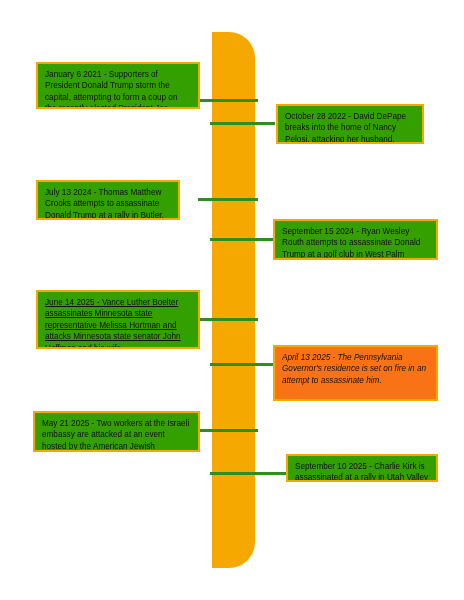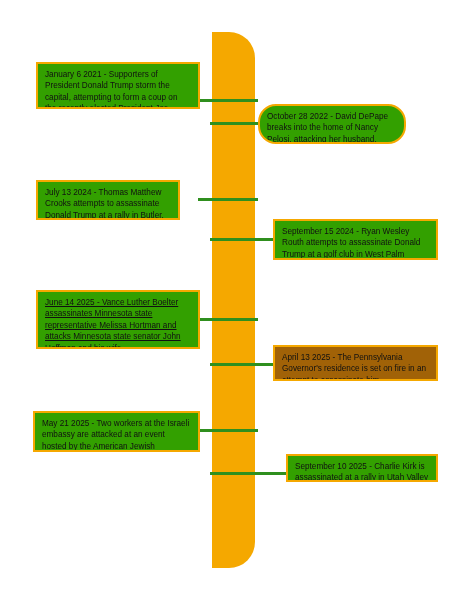--- a/index.html
+++ b/index.html
@@ -71,7 +71,7 @@
     </div>
   <div id="events-layer">
       <div class="event-box" style="left: 36px; top: 62px; width: 164px; height: 47px; background: rgb(51, 160, 0); border-color: rgb(245, 168, 0); color: rgb(17, 17, 17);">January 6 2021 - Supporters of President Donald Trump storm the capital, attempting to form a coup on the recently elected President Joe Biden.</div>
-      <div class="event-box" style="left: 258px; top: 104px; width: 148px; height: 40px; background: rgb(51, 160, 0); border-color: rgb(245, 168, 0); color: rgb(17, 17, 17); border-radius: 18px;">October 28 2022 - David DePape breaks into the home of Nancy Pelosi, attacking her husband.</div>
+      <div class="event-box" style="left: 276px; top: 104px; width: 148px; height: 40px; background: rgb(51, 160, 0); border-color: rgb(245, 168, 0); color: rgb(17, 17, 17);">October 28 2022 - David DePape breaks into the home of Nancy Pelosi, attacking her husband.</div>
       <div class="event-box" style="left: 36px; top: 180px; width: 144px; height: 40px; background: rgb(51, 160, 0); border-color: rgb(245, 168, 0); color: rgb(17, 17, 17);">July 13 2024 - Thomas Matthew Crooks attempts to assassinate Donald Trump at a rally in Butler, Pennsylvania.</div>
       <div class="event-box" style="left: 273px; top: 219px; width: 165px; height: 41px; background: rgb(51, 160, 0); border-color: rgb(245, 168, 0); color: rgb(17, 17, 17);">September 15 2024 - Ryan Wesley Routh attempts to assassinate Donald Trump at a golf club in West Palm Beach, Florida.</div>
       <div class="event-box" style="left: 36px; top: 290px; width: 164px; height: 59px; background: rgb(51, 160, 0); border-color: rgb(245, 168, 0); color: rgb(17, 17, 17); text-decoration: underline;">June 14 2025 - Vance Luther Boelter assassinates Minnesota state representative Melissa Hortman and attacks Minnesota state senator John Hoffman and his wife.</div>

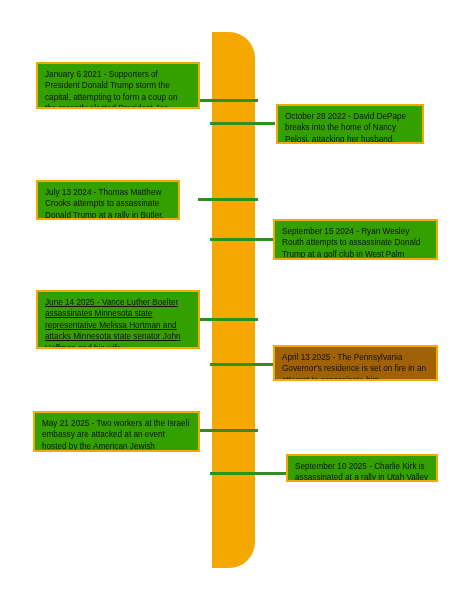--- a/index.html
+++ b/index.html
@@ -75,7 +75,7 @@
       <div class="event-box" style="left: 36px; top: 180px; width: 144px; height: 40px; background: rgb(51, 160, 0); border-color: rgb(245, 168, 0); color: rgb(17, 17, 17);">July 13 2024 - Thomas Matthew Crooks attempts to assassinate Donald Trump at a rally in Butler, Pennsylvania.</div>
       <div class="event-box" style="left: 273px; top: 219px; width: 165px; height: 41px; background: rgb(51, 160, 0); border-color: rgb(245, 168, 0); color: rgb(17, 17, 17);">September 15 2024 - Ryan Wesley Routh attempts to assassinate Donald Trump at a golf club in West Palm Beach, Florida.</div>
       <div class="event-box" style="left: 36px; top: 290px; width: 164px; height: 59px; background: rgb(51, 160, 0); border-color: rgb(245, 168, 0); color: rgb(17, 17, 17); text-decoration: underline;">June 14 2025 - Vance Luther Boelter assassinates Minnesota state representative Melissa Hortman and attacks Minnesota state senator John Hoffman and his wife.</div>
-      <div class="event-box" style="left: 273px; top: 345px; width: 165px; height: 36px; background: #a16207; border-color: rgb(245, 168, 0); color: rgb(17, 17, 17);">April 13 2025 - The Pennsylvania Governor's residence is set on fire in an attempt to assassinate him.</div>
+      <div class="event-box" style="left: 273px; top: 345px; width: 165px; height: 56px; background: #f97316; border-color: rgb(245, 168, 0); color: rgb(17, 17, 17); font-style: italic;">April 13 2025 - The Pennsylvania Governor's residence is set on fire in an attempt to assassinate him.</div>
       <div class="event-box" style="left: 33px; top: 411px; width: 167px; height: 41px; background: rgb(51, 160, 0); border-color: rgb(245, 168, 0); color: rgb(17, 17, 17);">May 21 2025 - Two workers at the Israeli embassy are attacked at an event hosted by the American Jewish Association.</div>
       <div class="event-box" style="left: 286px; top: 454px; width: 152px; height: 28px; background: rgb(51, 160, 0); border-color: rgb(245, 168, 0); color: rgb(17, 17, 17);">September 10 2025 - Charlie Kirk is assassinated at a rally in Utah Valley University.</div>
     </div>

